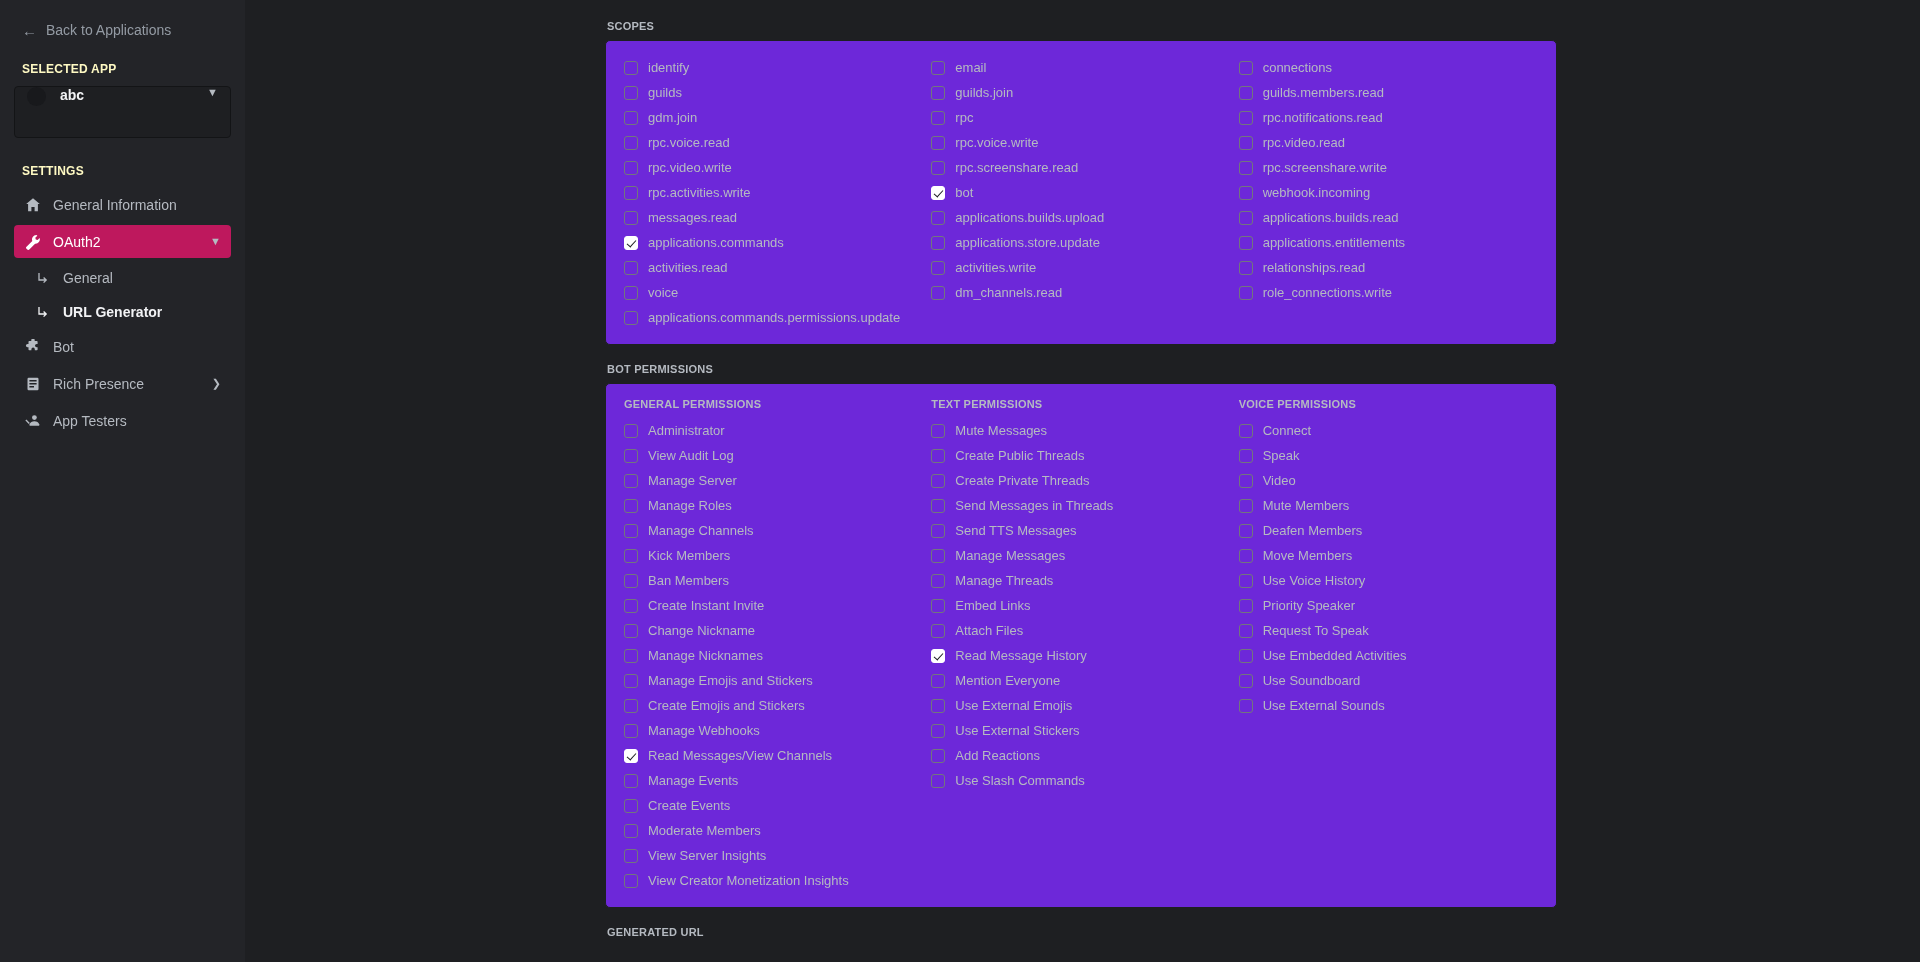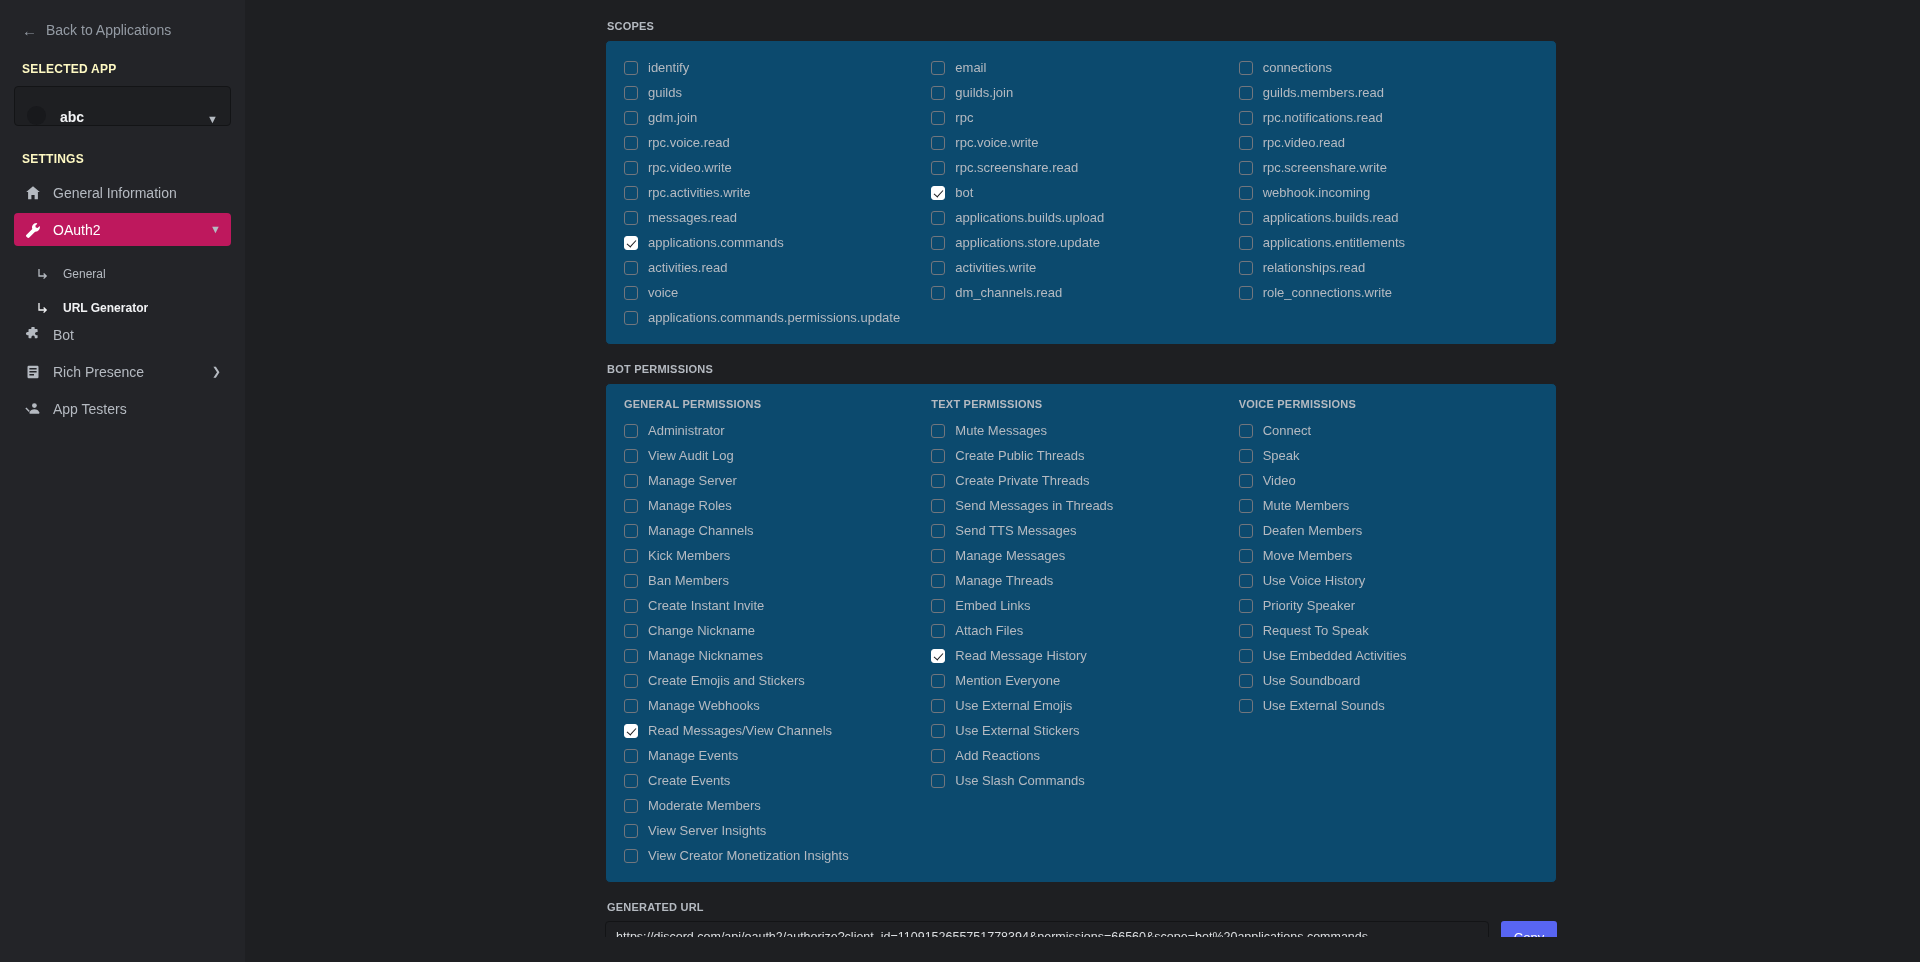--- a/index.html
+++ b/index.html
@@ -72,7 +72,7 @@
     letter-spacing: .02em; margin-bottom: 8px; padding-left: 2px;
   }
   .panel {
-    background: #0c4a6e; border: 1px solid #1e1f22;
+    background: #6d28d9; border: 1px solid #1e1f22;
     border-radius: 5px; padding: 14px 14px 14px 14px;
     margin-bottom: 18px;
   }

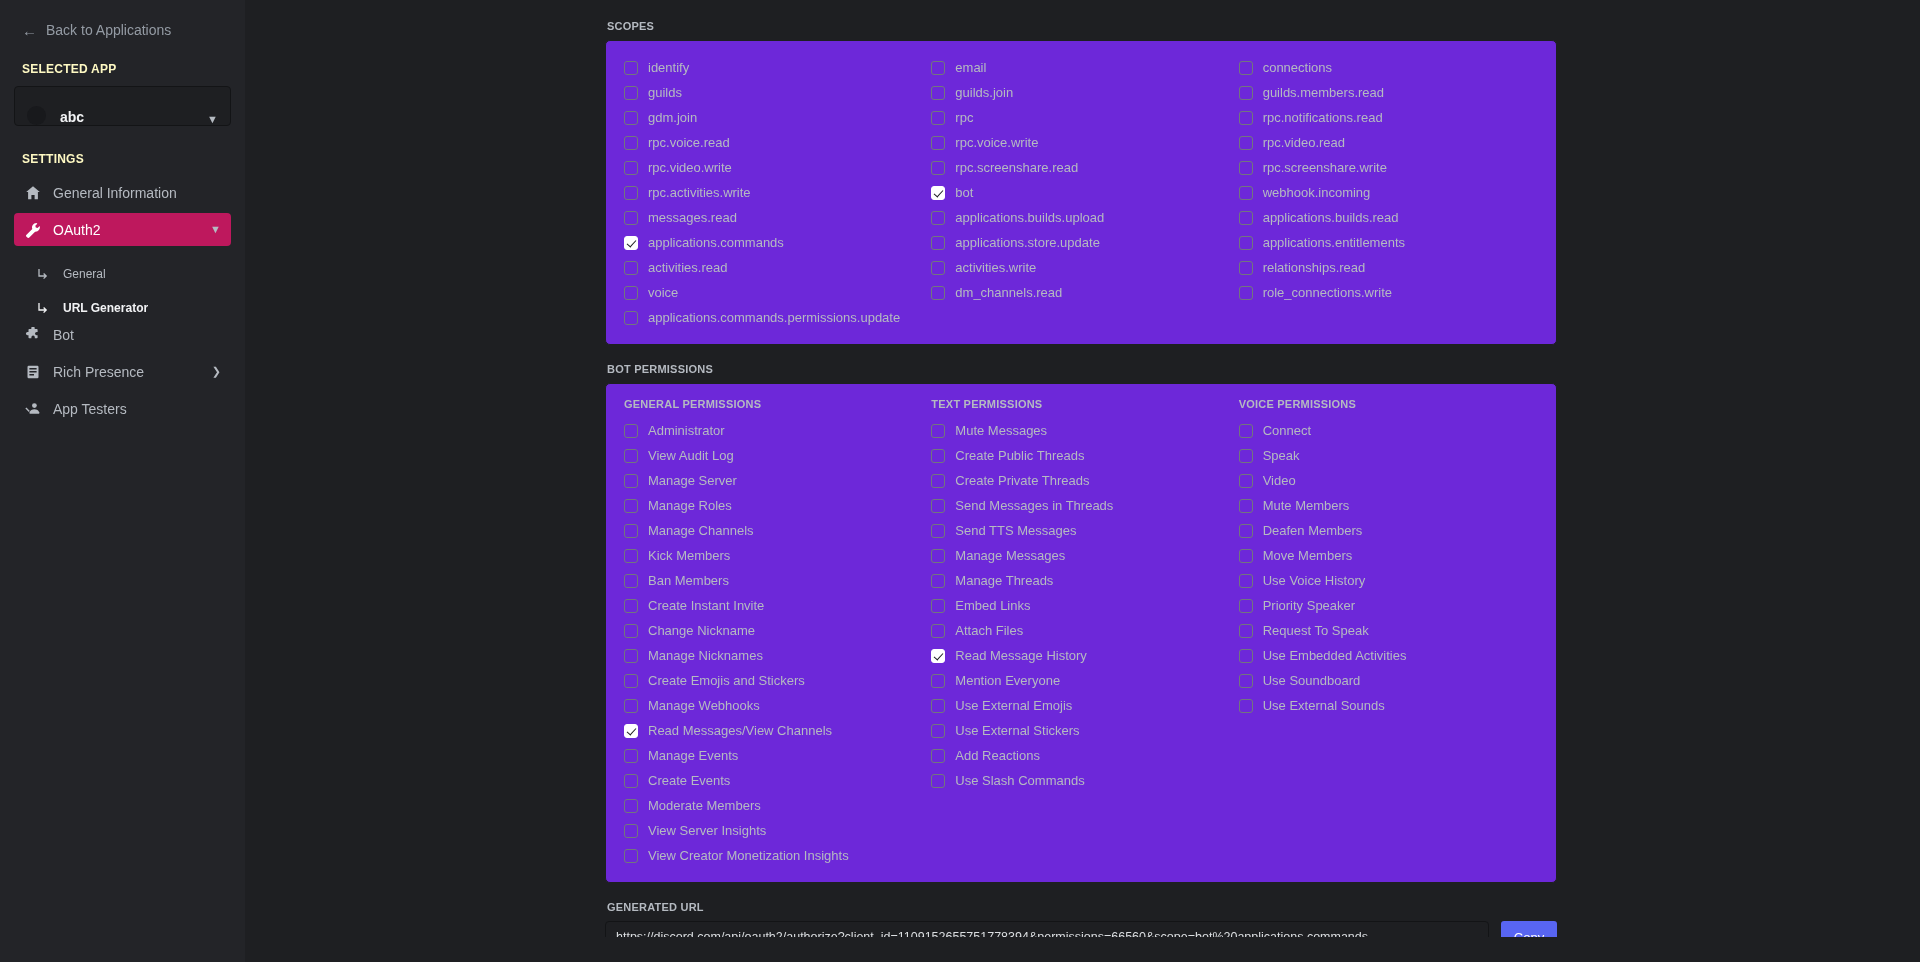--- a/index.html
+++ b/index.html
@@ -30,9 +30,9 @@
     letter-spacing: .02em; padding: 0 8px; margin-bottom: 10px;
   }
   .app-select {
-    display: flex; align-items: flex-end; gap: 14px;
+    display: flex; align-items: flex-start; gap: 14px;
     background: #1e1f22; border: 1px solid #131416;
-    border-radius: 4px; height: 40px; padding: 0 12px;
+    border-radius: 4px; height: 52px; padding: 0 12px;
     margin-bottom: 26px; cursor: pointer;
   }
   .app-avatar {

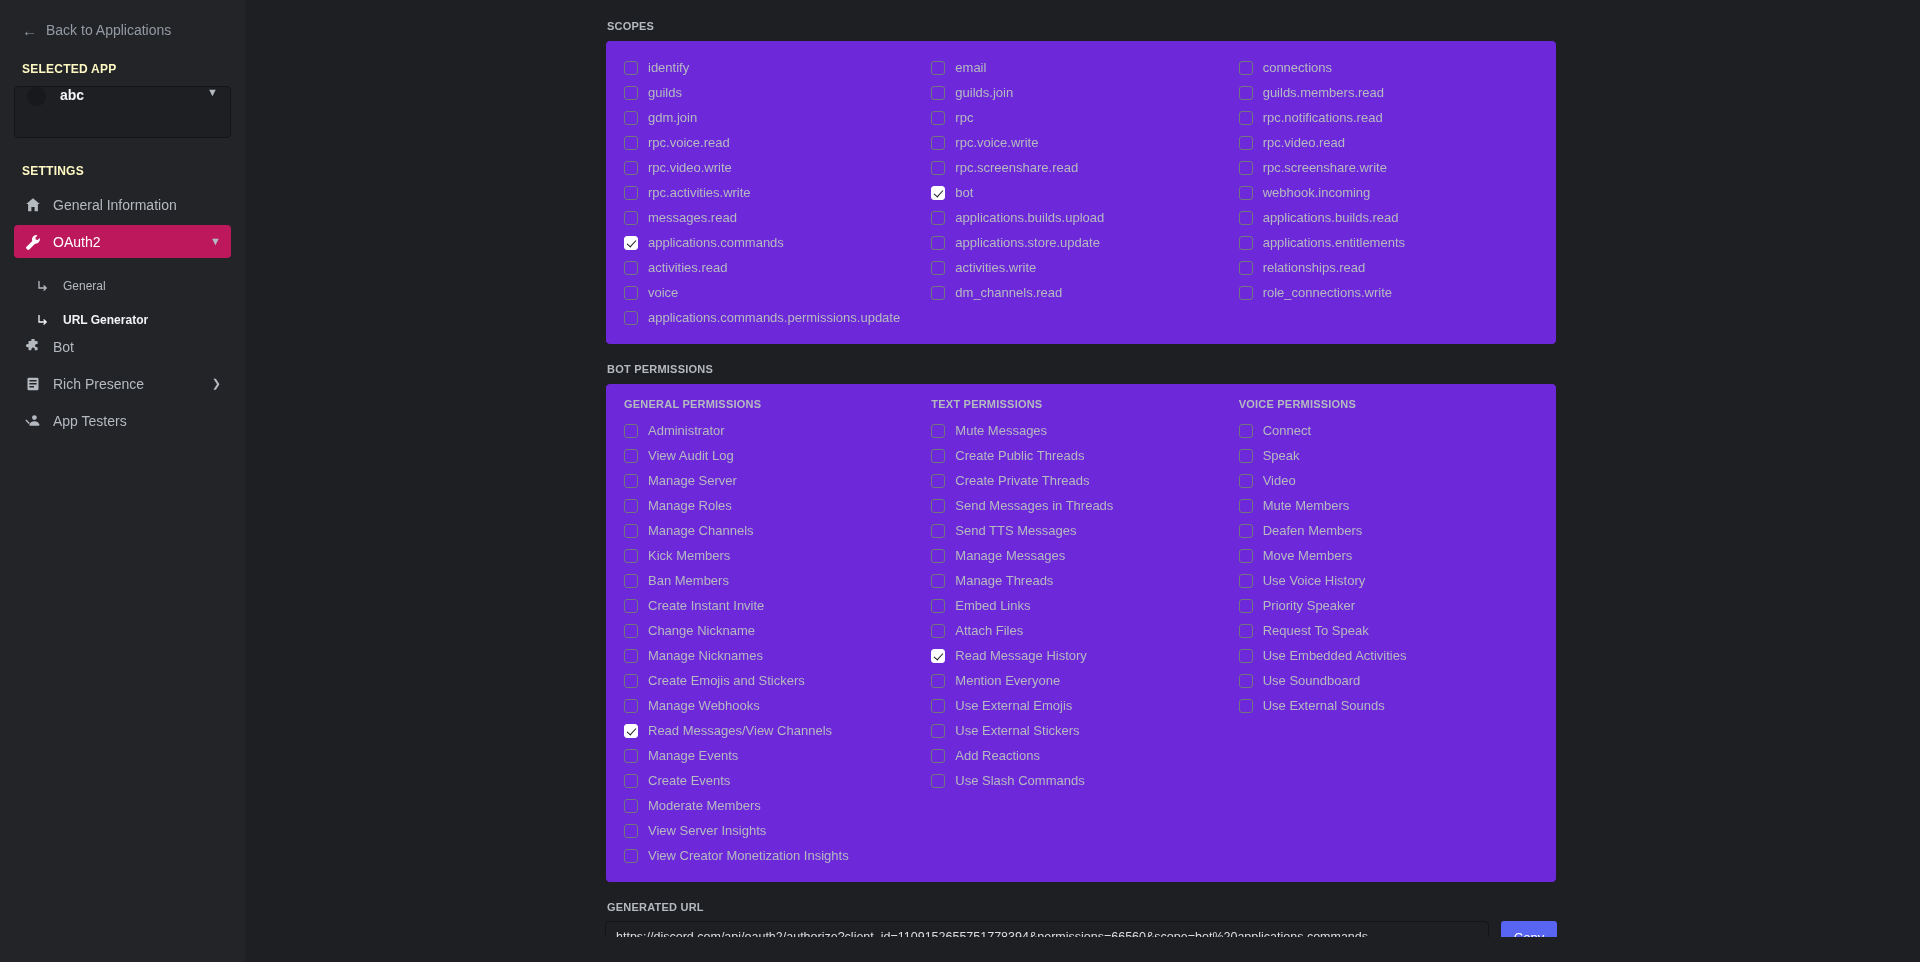--- a/index.html
+++ b/index.html
@@ -53,9 +53,9 @@
   .nav-ico { width: 17px; height: 17px; flex: 0 0 17px; display: flex; align-items: center; justify-content: center; }
   .nav-ico svg { display: block; }
   .nav-sub {
-    display: flex; align-items: flex-end; gap: 13px;
+    display: flex; align-items: center; gap: 13px;
     height: 31px; border-radius: 4px; padding: 0 10px 0 22px;
-    color: #b5bac1; font-size: 12px; font-weight: 500;
+    color: #b5bac1; font-size: 14px; font-weight: 500;
     cursor: pointer; margin-bottom: 3px;
   }
   .nav-sub.sel { color: #f2f3f5; font-weight: 600; }

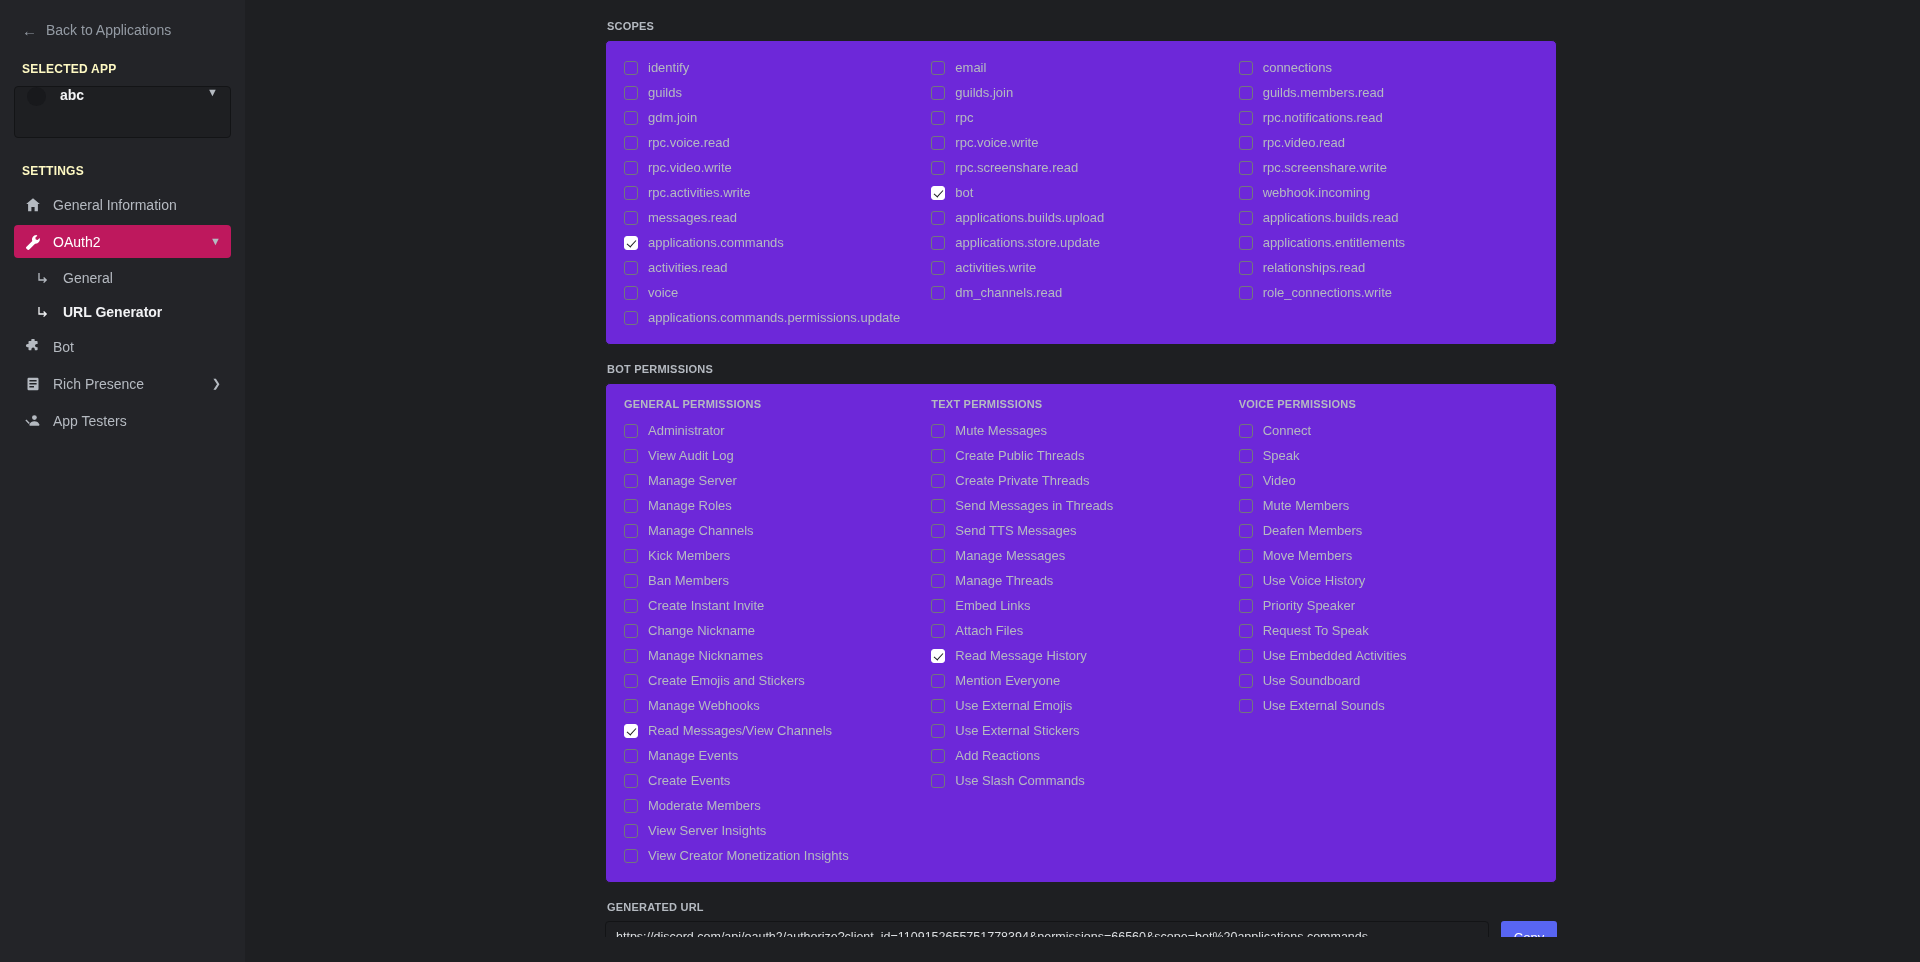--- a/index.html
+++ b/index.html
@@ -394,6 +394,10 @@
               </div>
               <div class="cb-row">
                 <span class="cb"></span>
+                <span class="cb-label">Manage Emojis and Stickers</span>
+              </div>
+              <div class="cb-row">
+                <span class="cb"></span>
                 <span class="cb-label">Create Emojis and Stickers</span>
               </div>
               <div class="cb-row">

